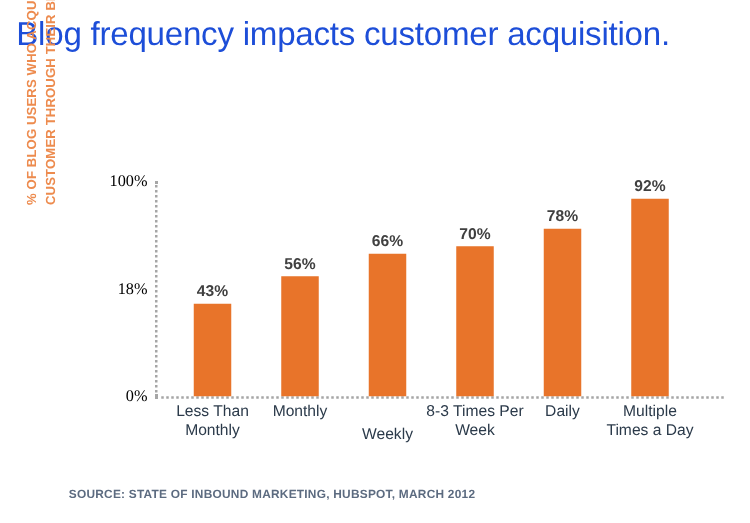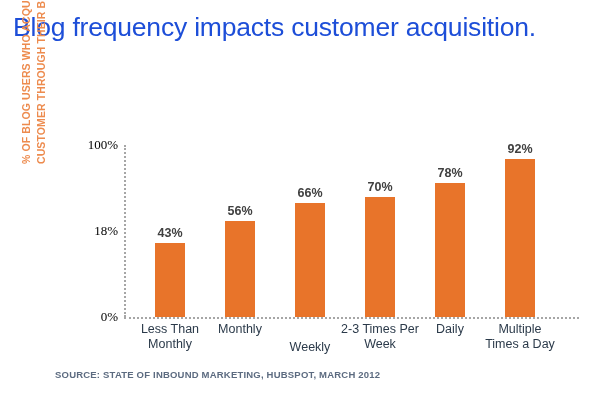--- a/index.html
+++ b/index.html
@@ -220,7 +220,7 @@
       <div>Weekly</div>
     </div>
     <div class="cat-label" style="left: 332px;">
-      <div>2-3 Times Per</div>
+      <div>8-3 Times Per</div>
       <div>Week</div>
     </div>
     <div class="cat-label" style="left: 472px;">

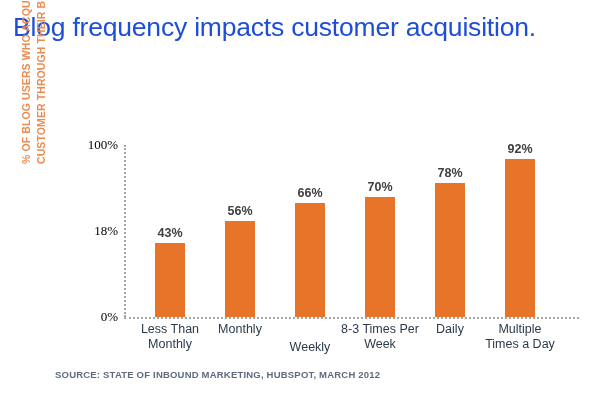--- a/index.html
+++ b/index.html
@@ -151,7 +151,7 @@
   #source {
     position: absolute;
     left: 55px;
-    top: 369px;
+    top: 390px;
     font-size: 9.5px;
     font-weight: 700;
     letter-spacing: 0.2px;

